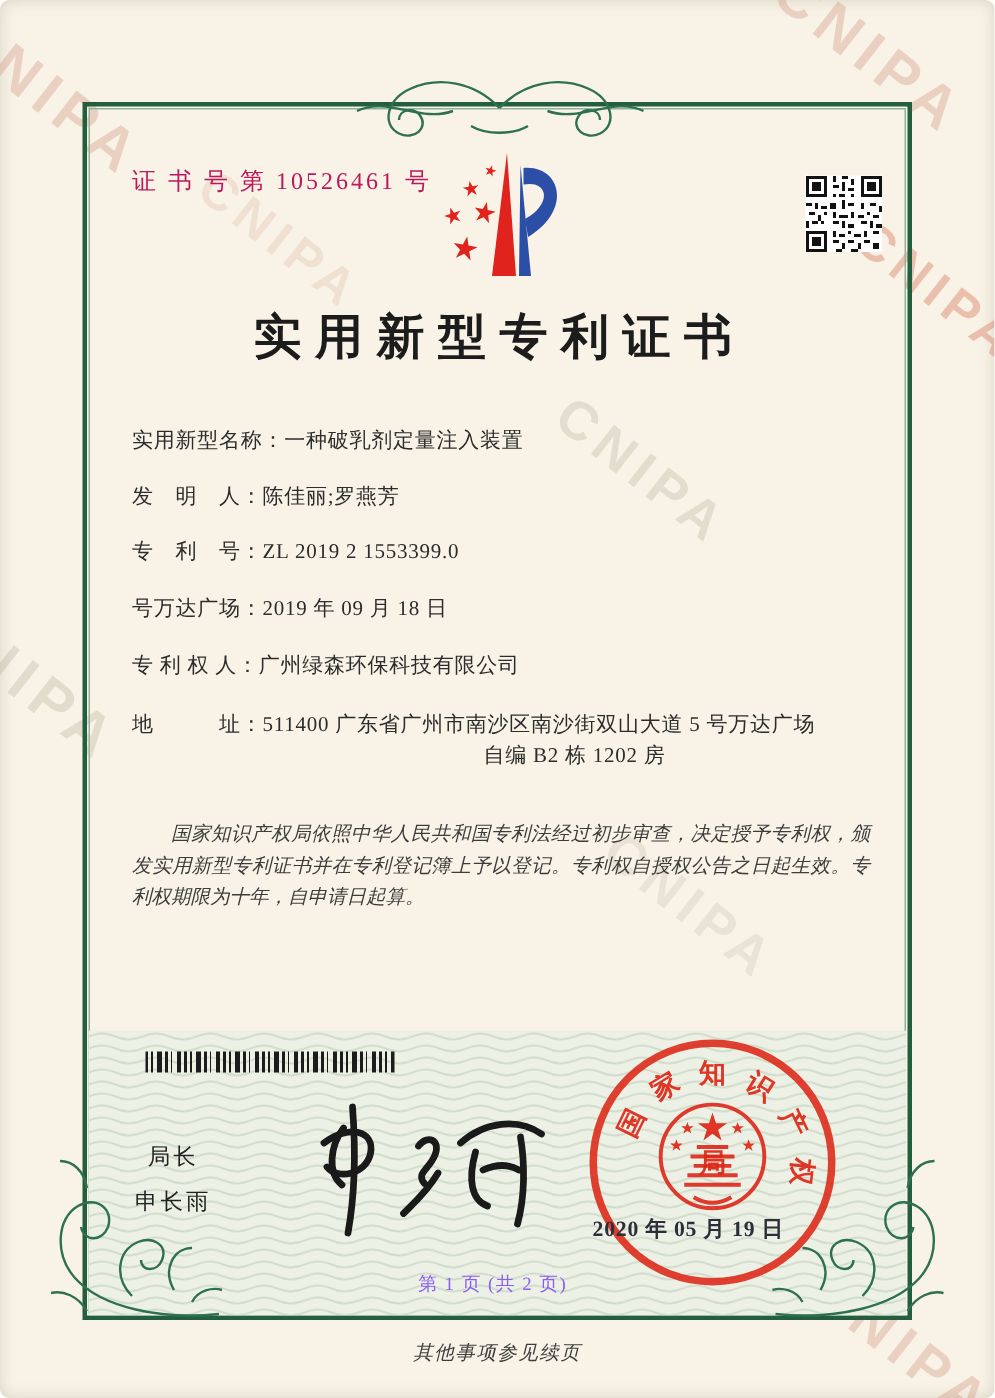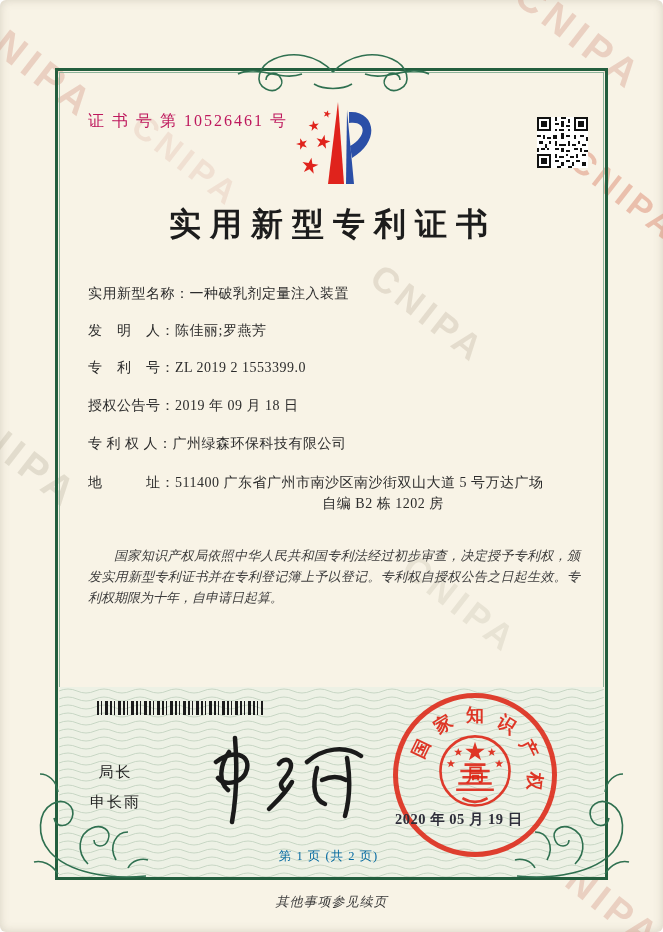--- a/index.html
+++ b/index.html
@@ -208,7 +208,7 @@
     <span class="flabel">专　利　号：</span><span class="fvalue">ZL 2019 2 1553399.0</span>
   </div>
   <div class="field-row" style="top:397px">
-    <span class="flabel">授权公告号：</span><span class="fvalue">2019 年 09 月 18 日</span>
+    <span class="flabel">号万达广场：</span><span class="fvalue">2019 年 09 月 18 日</span>
   </div>
   <div class="field-row" style="top:435px">
     <span class="flabel">专 利 权 人：</span><span class="fvalue">广州绿森环保科技有限公司</span>

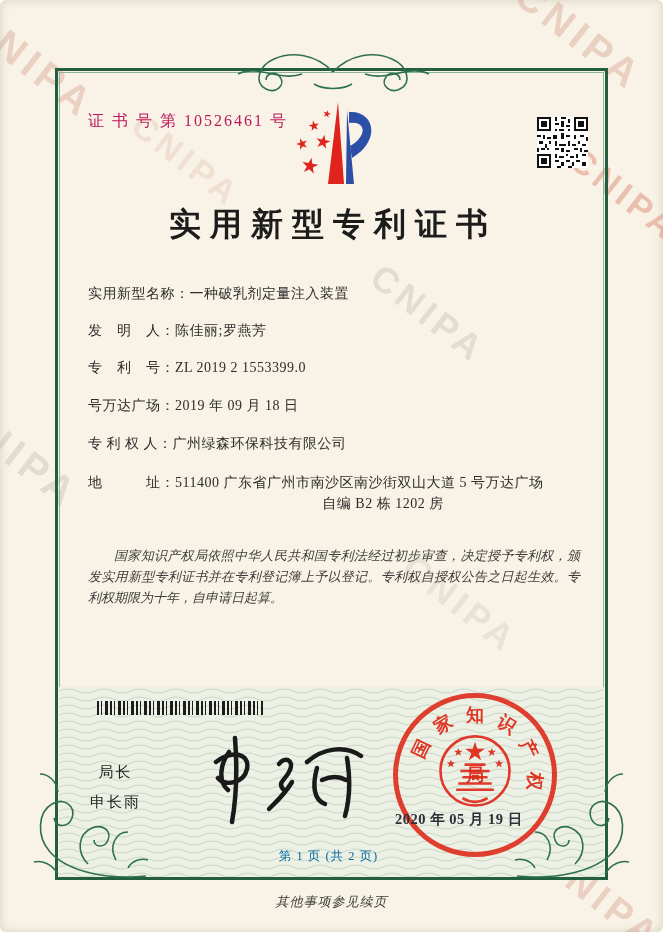--- a/index.html
+++ b/index.html
@@ -44,7 +44,7 @@
     background:repeating-linear-gradient(90deg,#1c1c1c 0 2px,transparent 2px 4px,#1c1c1c 4px 5px,transparent 5px 8px,#1c1c1c 8px 11px,transparent 11px 13px);}
   .director{position:absolute;left:90px;top:757px;z-index:3;font-size:15px;color:#222;font-family:"Liberation Sans","DejaVu Sans",sans-serif;line-height:30px;letter-spacing:2px;text-align:center;}
   .signature{position:absolute;left:195px;top:732px;width:190px;height:95px;z-index:4;}
-  .page-num{position:absolute;left:55px;top:848px;width:547px;text-align:center;font-size:12.5px;color:#0369a1;z-index:3;letter-spacing:1px;}
+  .page-num{position:absolute;left:55px;top:848px;width:547px;text-align:center;font-size:12.5px;color:#8b5cf6;z-index:3;letter-spacing:1px;}
   .cont-note{position:absolute;left:0;top:893px;width:663px;text-align:center;font-size:13px;font-style:italic;color:#3d3d3d;z-index:3;letter-spacing:1px;}
   
   .seal{position:absolute;left:393px;top:693px;width:164px;height:164px;z-index:5;}

